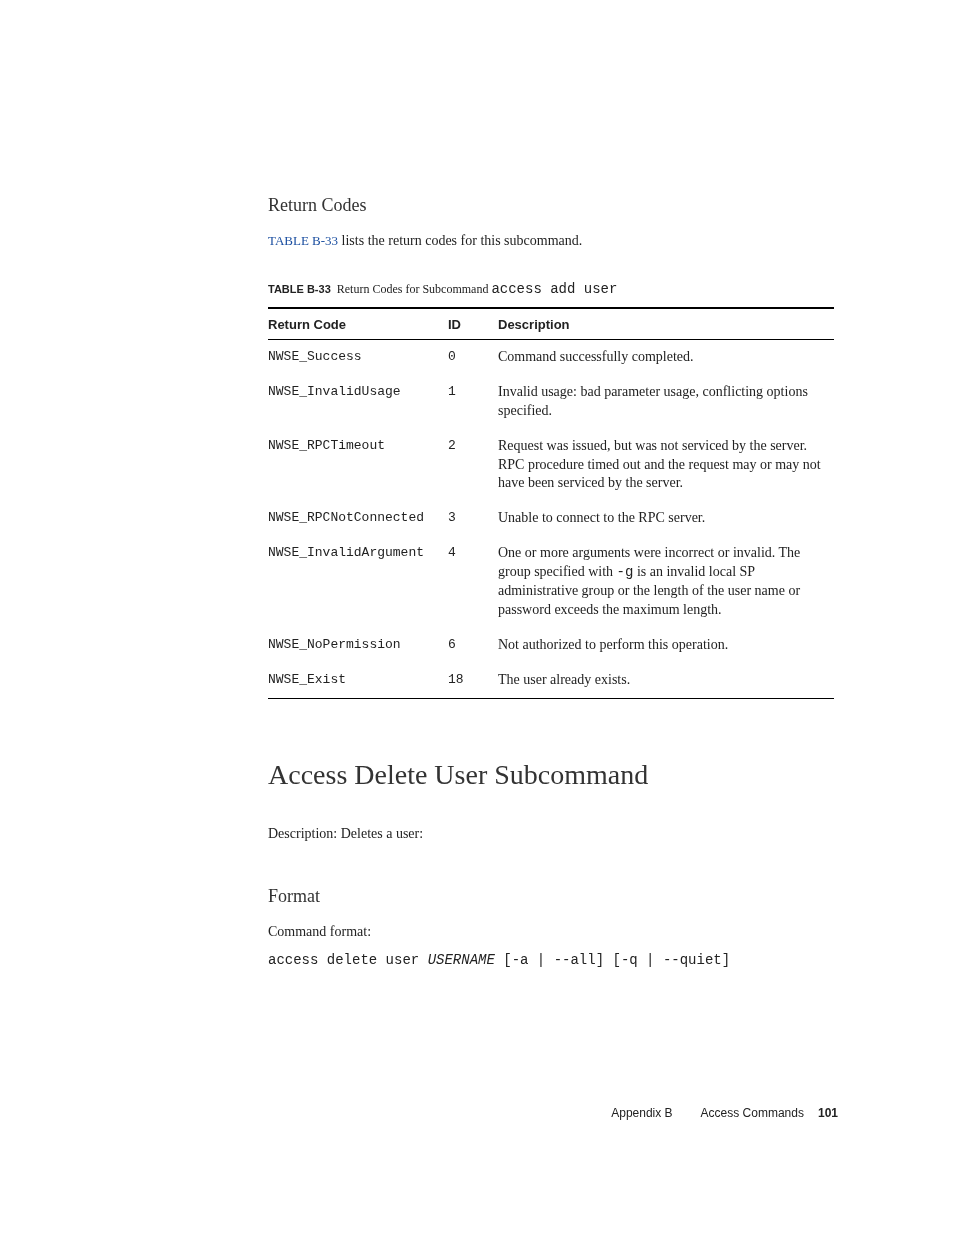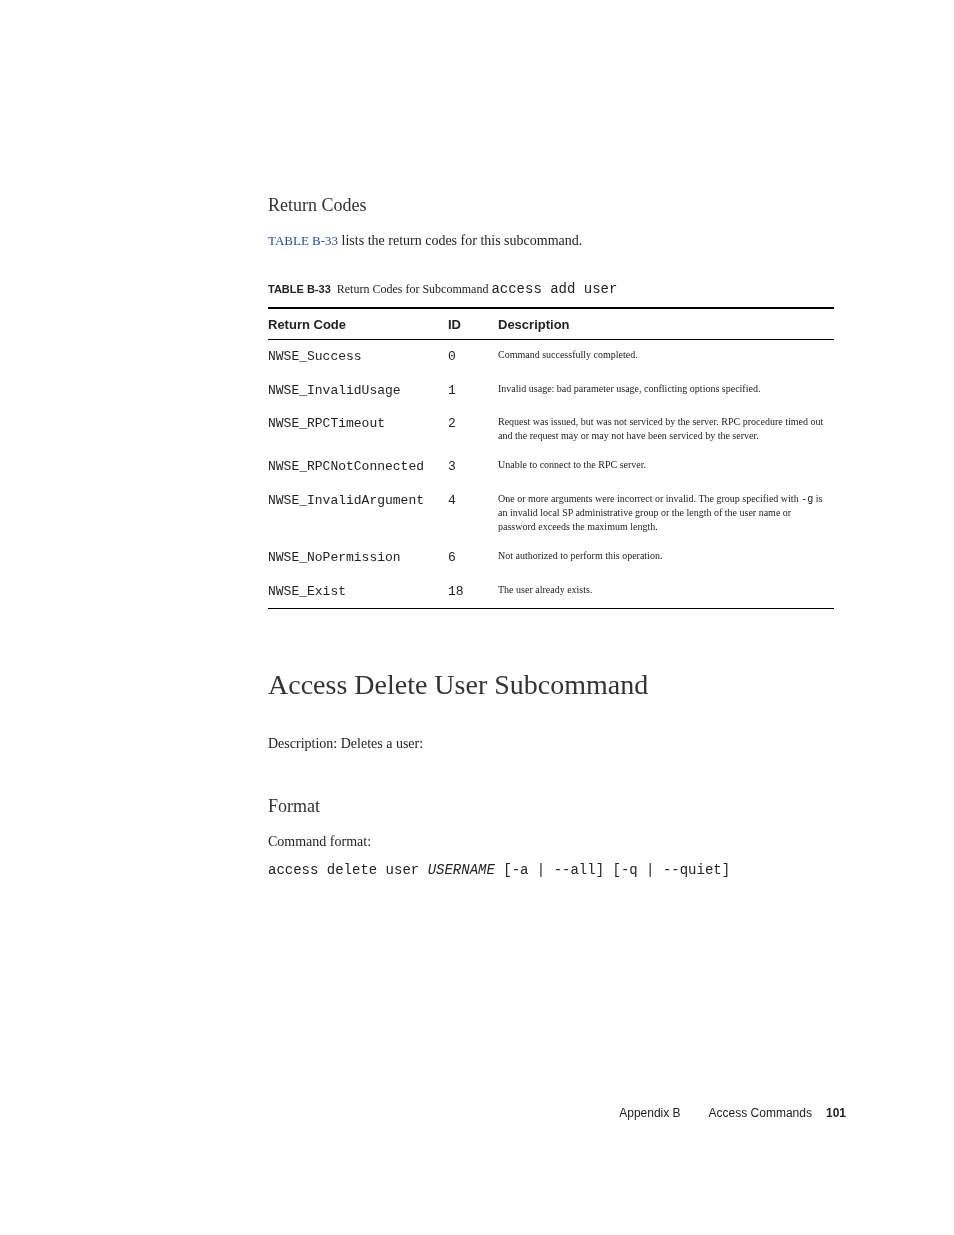--- a/index.html
+++ b/index.html
@@ -74,7 +74,7 @@
     vertical-align: top;
     padding: 8px 6px 8px 0;
     line-height: 1.35;
-    font-size: 10px;
+    font-size: 14px;
     color: #222;
   }
   table.rc tbody tr:last-child td {

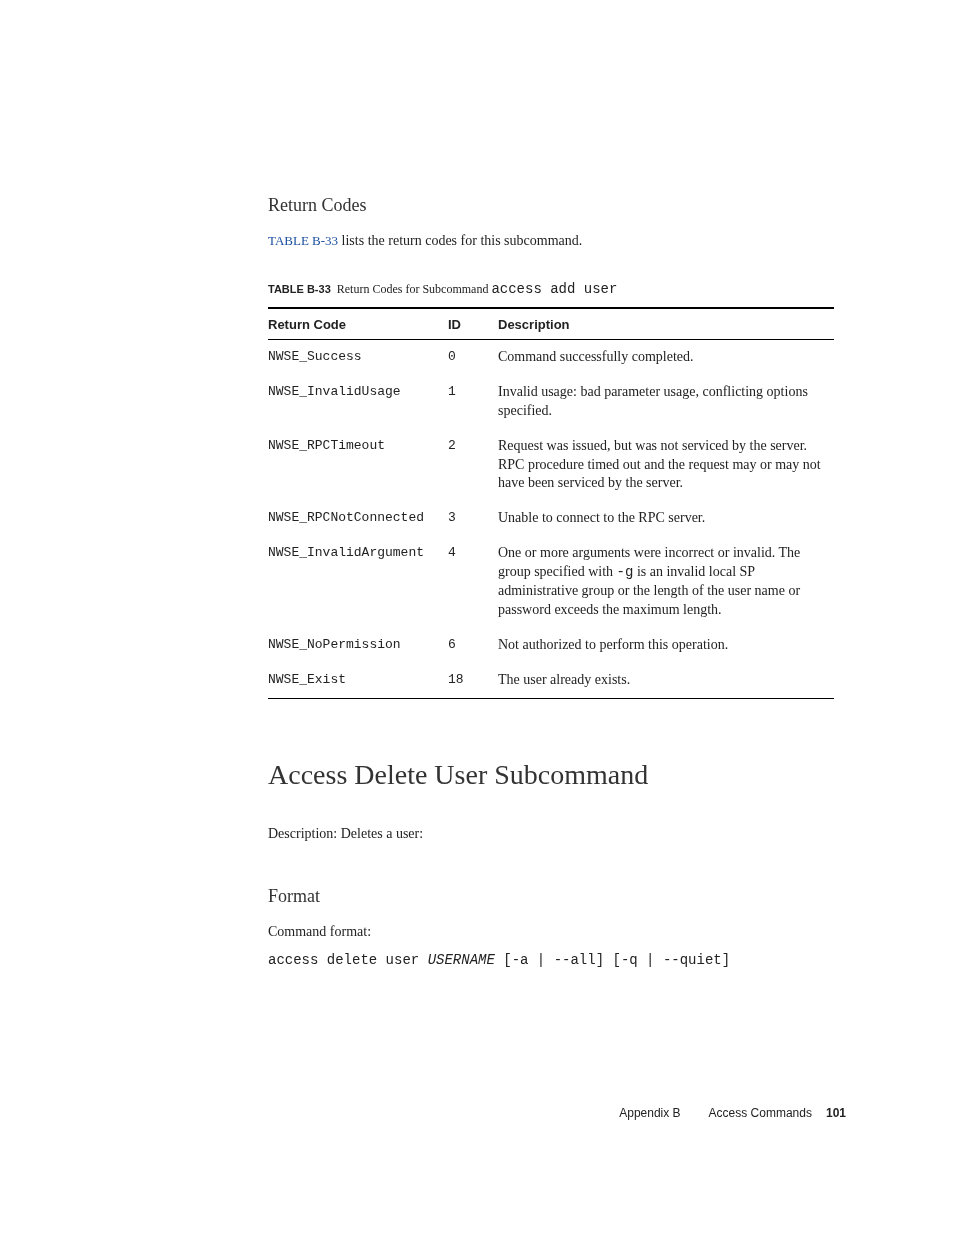--- a/index.html
+++ b/index.html
@@ -101,7 +101,7 @@
   .footer {
     position: absolute;
     bottom: 115px;
-    right: 108px;
+    right: 116px;
     font-family: Arial, Helvetica, sans-serif;
     font-size: 12px;
     color: #222;

